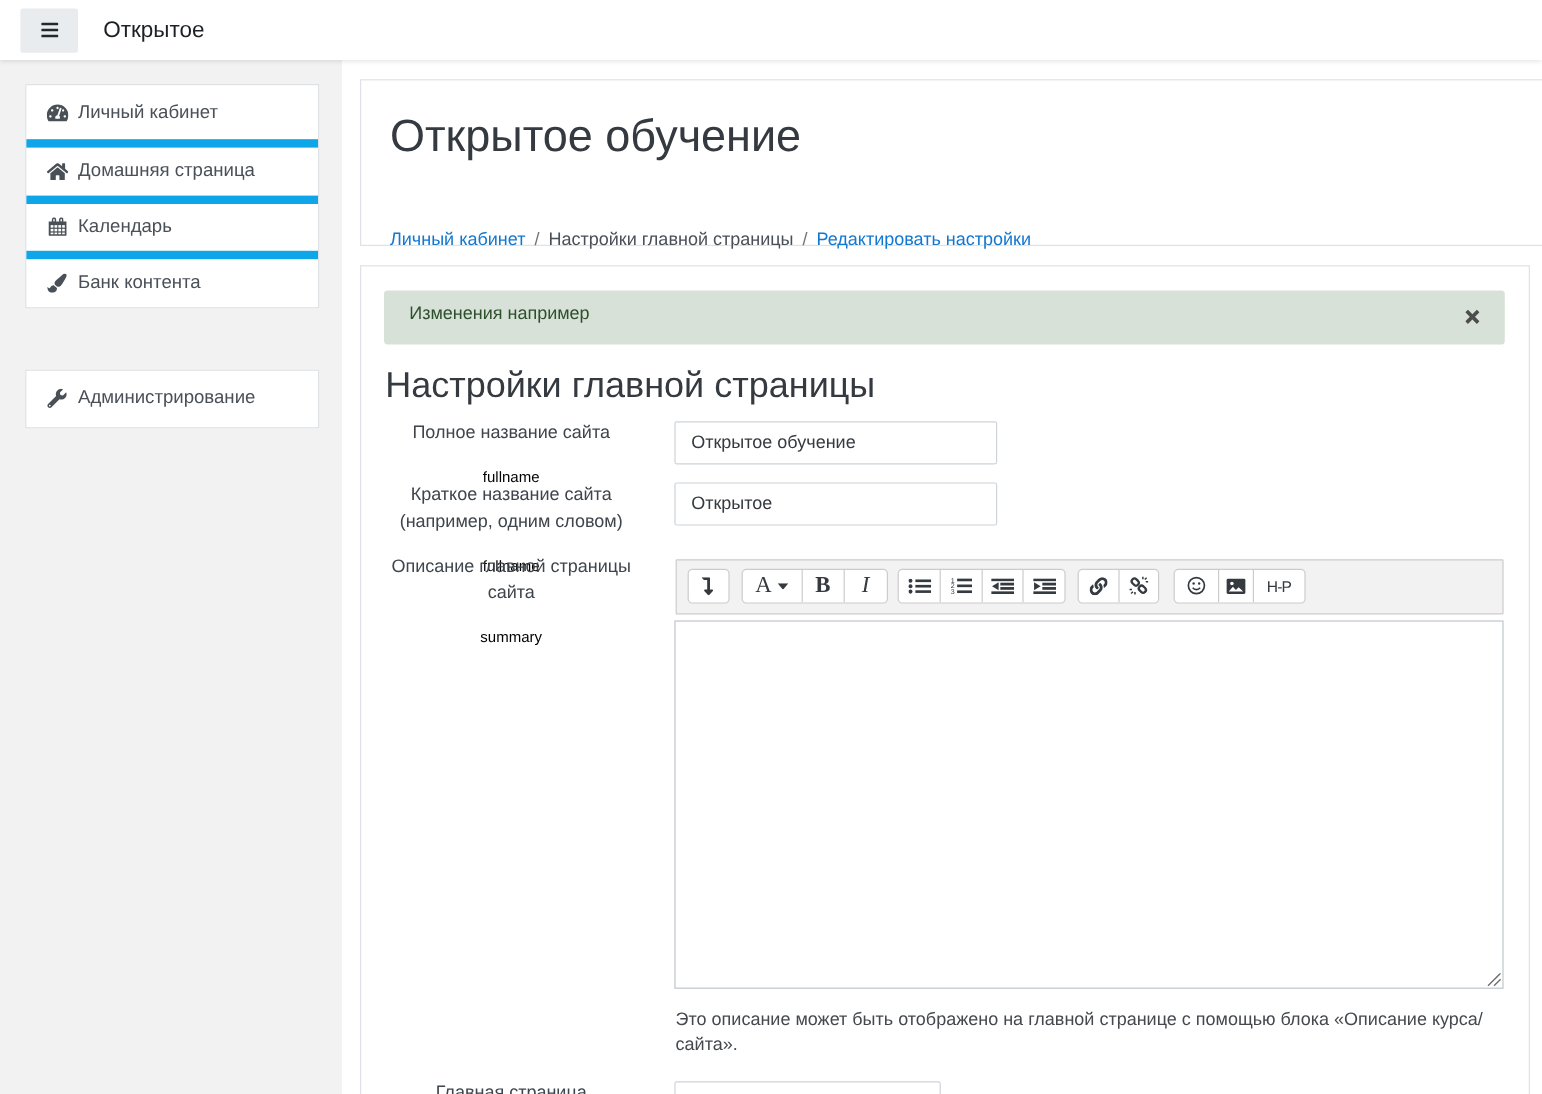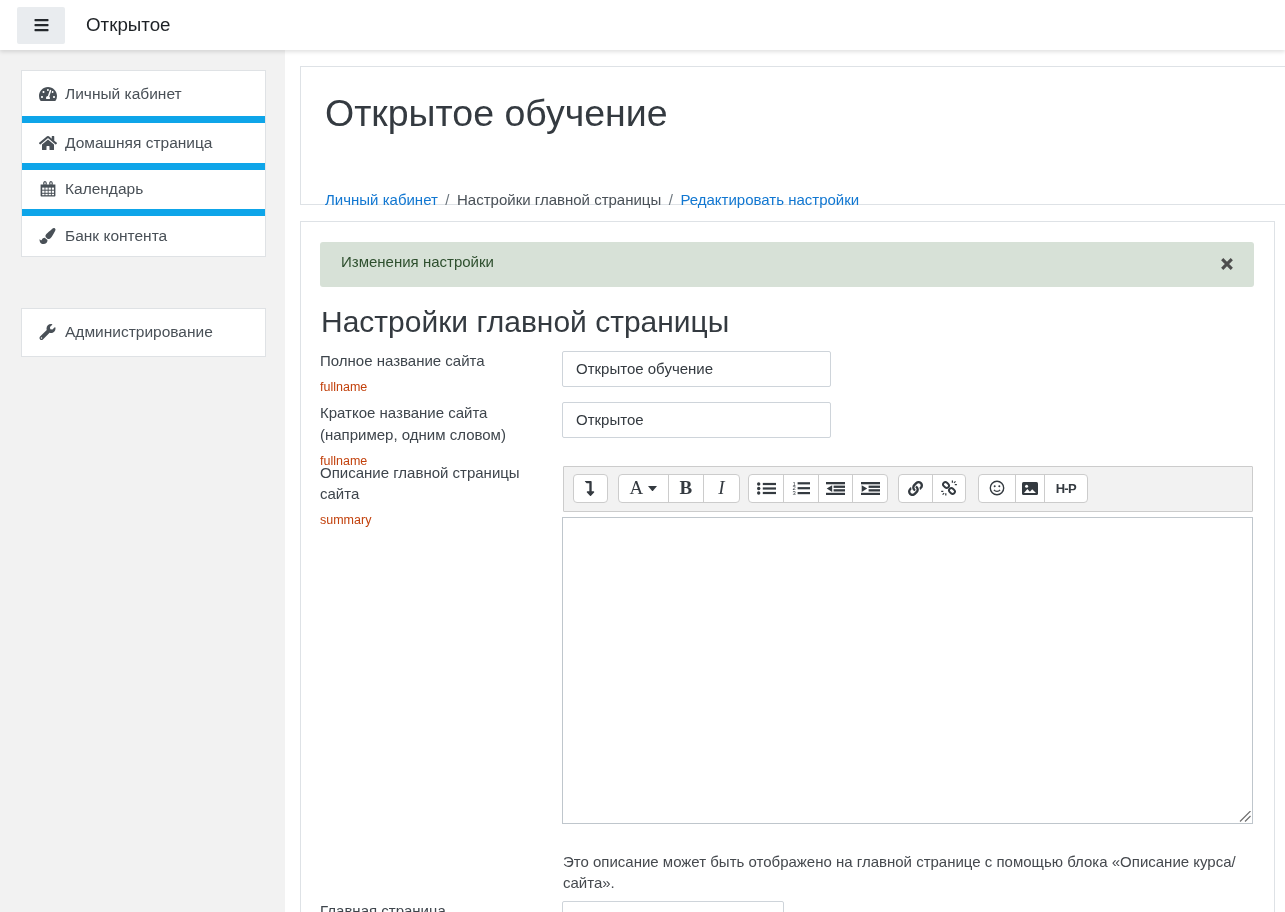--- a/index.html
+++ b/index.html
@@ -177,7 +177,7 @@
 </div>
 
 <div id="card2" class="card">
-  <div id="alert">Изменения настройки</div>
+  <div id="alert">Изменения например</div>
   <svg id="alertx" width="12" height="12" viewBox="0 0 12 12">
       <path d="M1.2 1.2L10.8 10.8M10.8 1.2L1.2 10.8" stroke="#4d4d4d" stroke-width="3.1"></path>
     </svg>

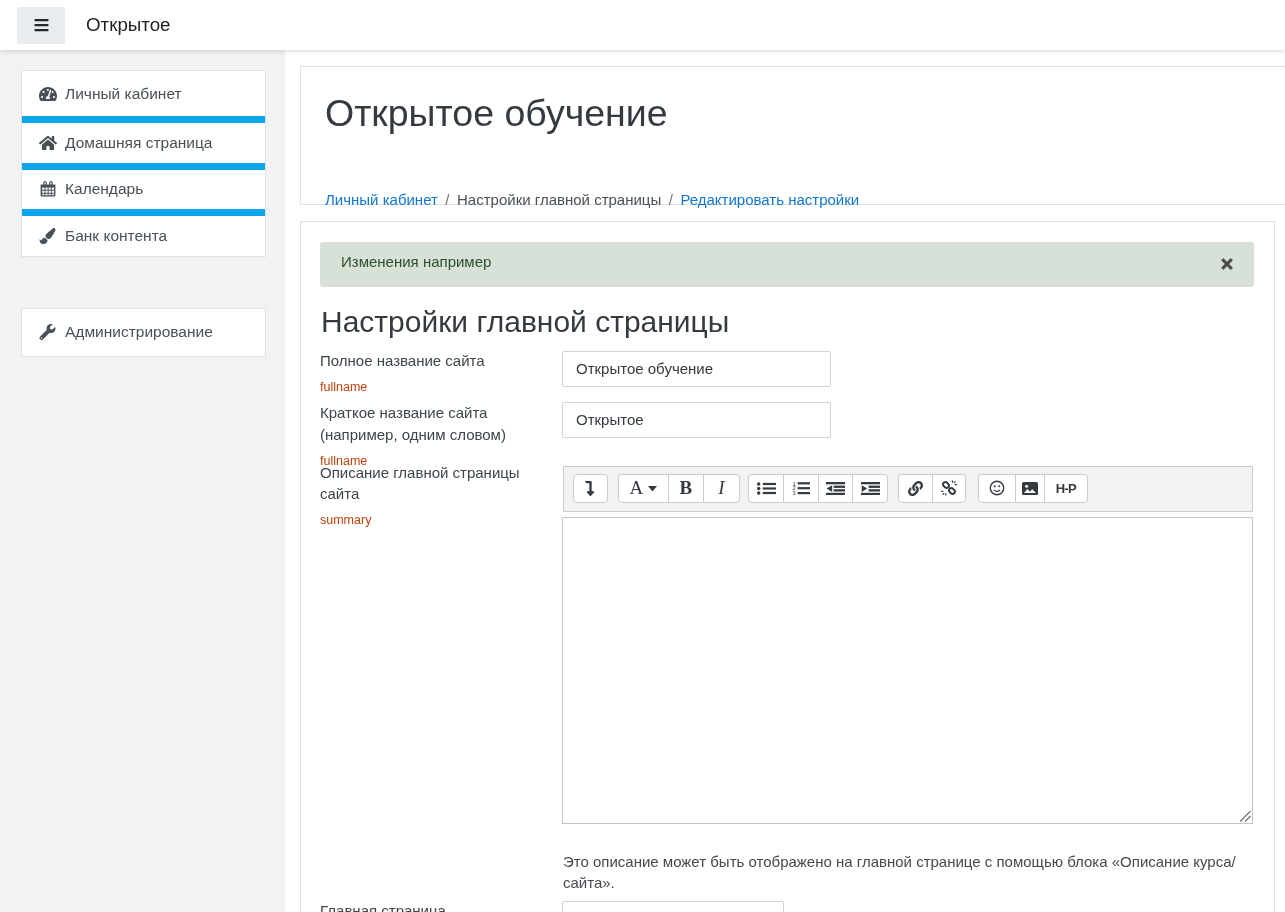--- a/index.html
+++ b/index.html
@@ -70,7 +70,7 @@
 }
 
 .flabel {
-  position:absolute; left:19px; width:212px; text-align:left;
+  position:absolute; left:19px; width:212px; text-align:center;
   color:#3e454c; line-height:21.8px;
 }
 .fsub { font-size:12.5px; color:#c2410c; line-height:17px; margin-top:7px; }

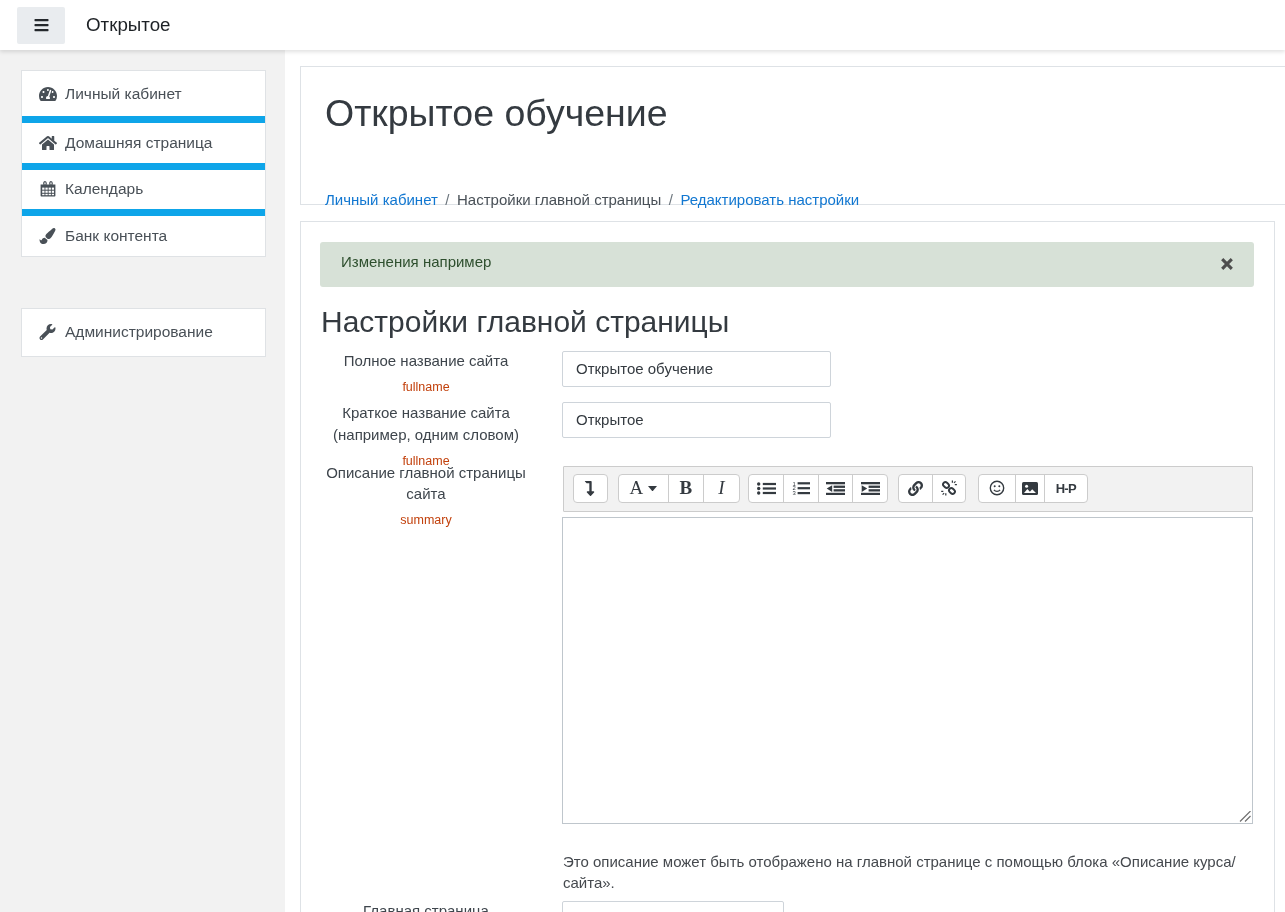--- a/index.html
+++ b/index.html
@@ -73,7 +73,7 @@
   position:absolute; left:19px; width:212px; text-align:center;
   color:#3e454c; line-height:21.8px;
 }
-.fsub { font-size:12.5px; color:#c2410c; line-height:17px; margin-top:7px; }
+.fsub { font-size:12.5px; color:#000000; line-height:17px; margin-top:18px; }
 .finput {
   position:absolute; left:261px; width:269px; height:36px;
   border:1px solid #ced4da; border-radius:2px; background:#fff;

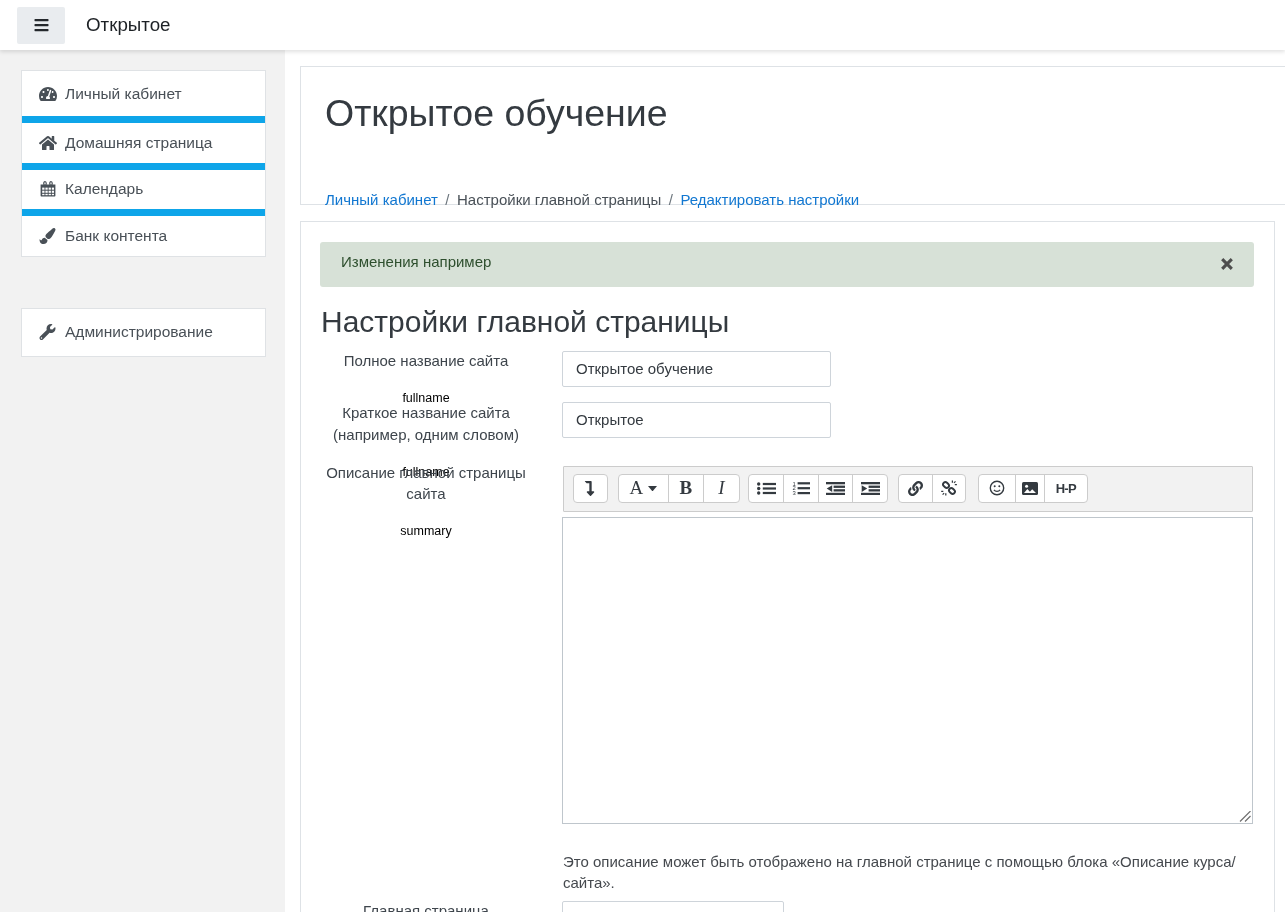--- a/index.html
+++ b/index.html
@@ -296,7 +296,7 @@
             <path d="M2 11l3.4-4 2.5 2.7 2.3-2.4L14 11z" fill="#fff"></path>
           </svg>
         </span>
-      <span class="tbtn" style="width:43px;font-size:13px;font-weight:bold;letter-spacing:-0.7px;">H-P</span>
+      <span class="tbtn" style="width:43px;font-size:13px;font-weight:normal;letter-spacing:-0.7px;">H-P</span>
     </div>
   </div>
   <div id="textarea">

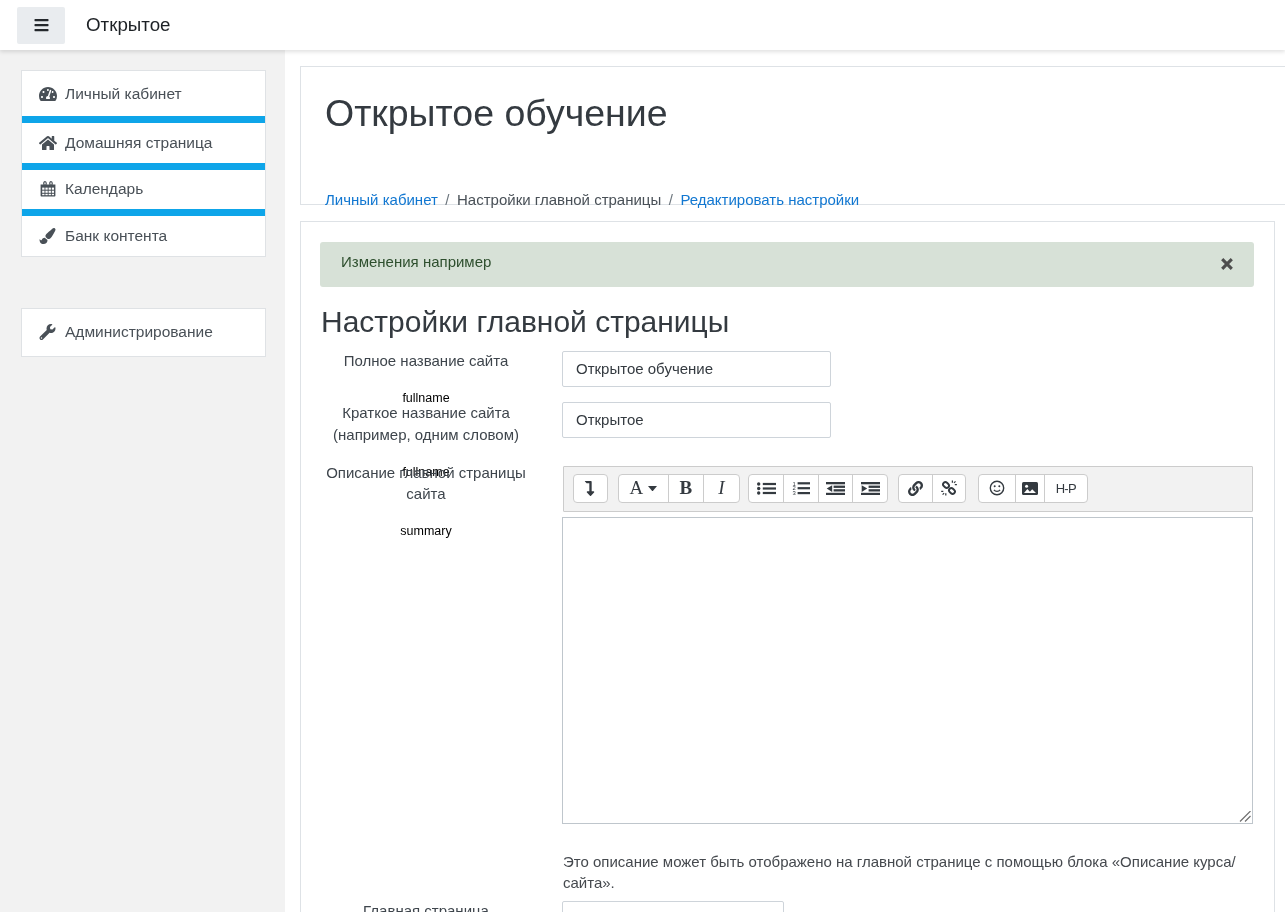--- a/index.html
+++ b/index.html
@@ -109,7 +109,7 @@
 #grip { position:absolute; right:1px; bottom:1px; }
 #helptext {
   position:absolute; left:262px; top:616.5px; width:691px;
-  color:#45494e; line-height:21.8px;margin-top:12px;
+  color:#45494e; line-height:21.8px;
 }
 #select1 {
   position:absolute; left:261px; top:678.5px; width:222px; height:36px;

